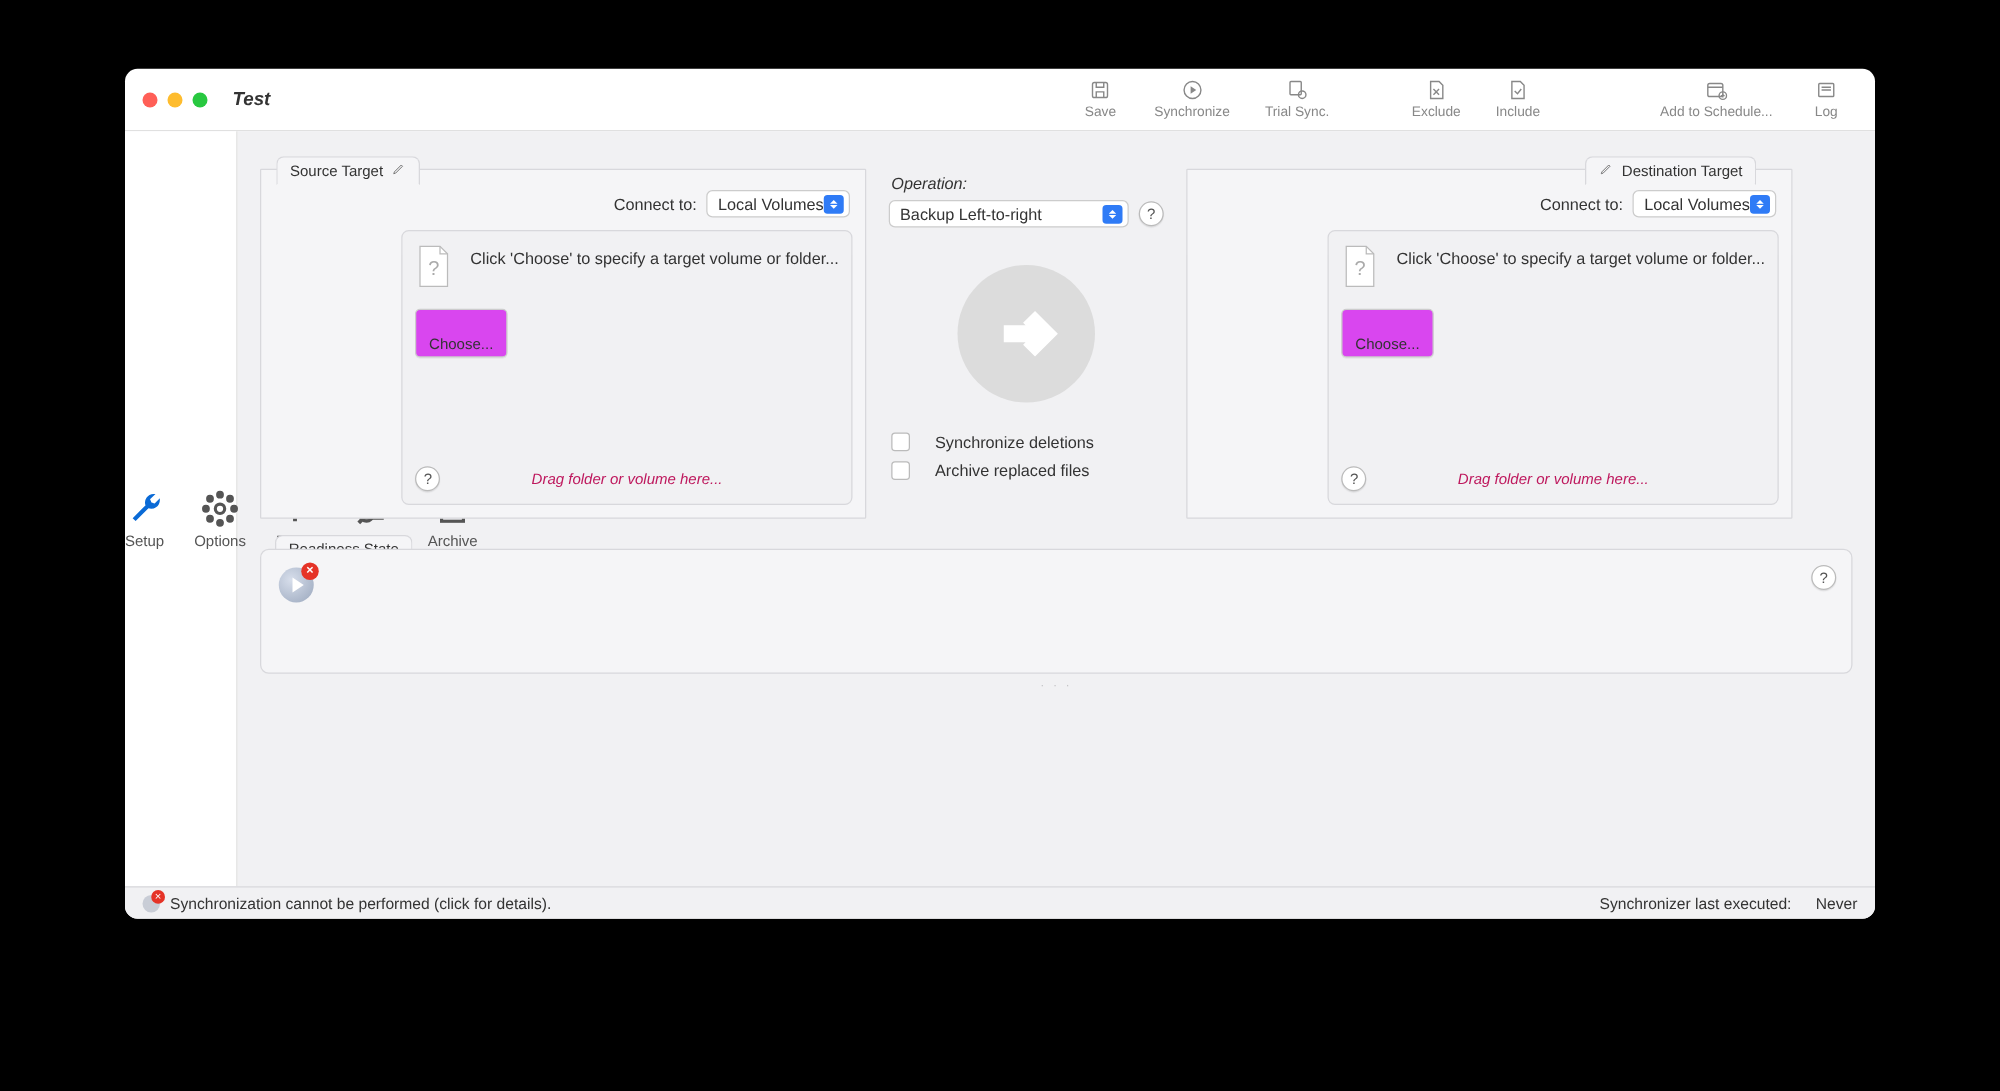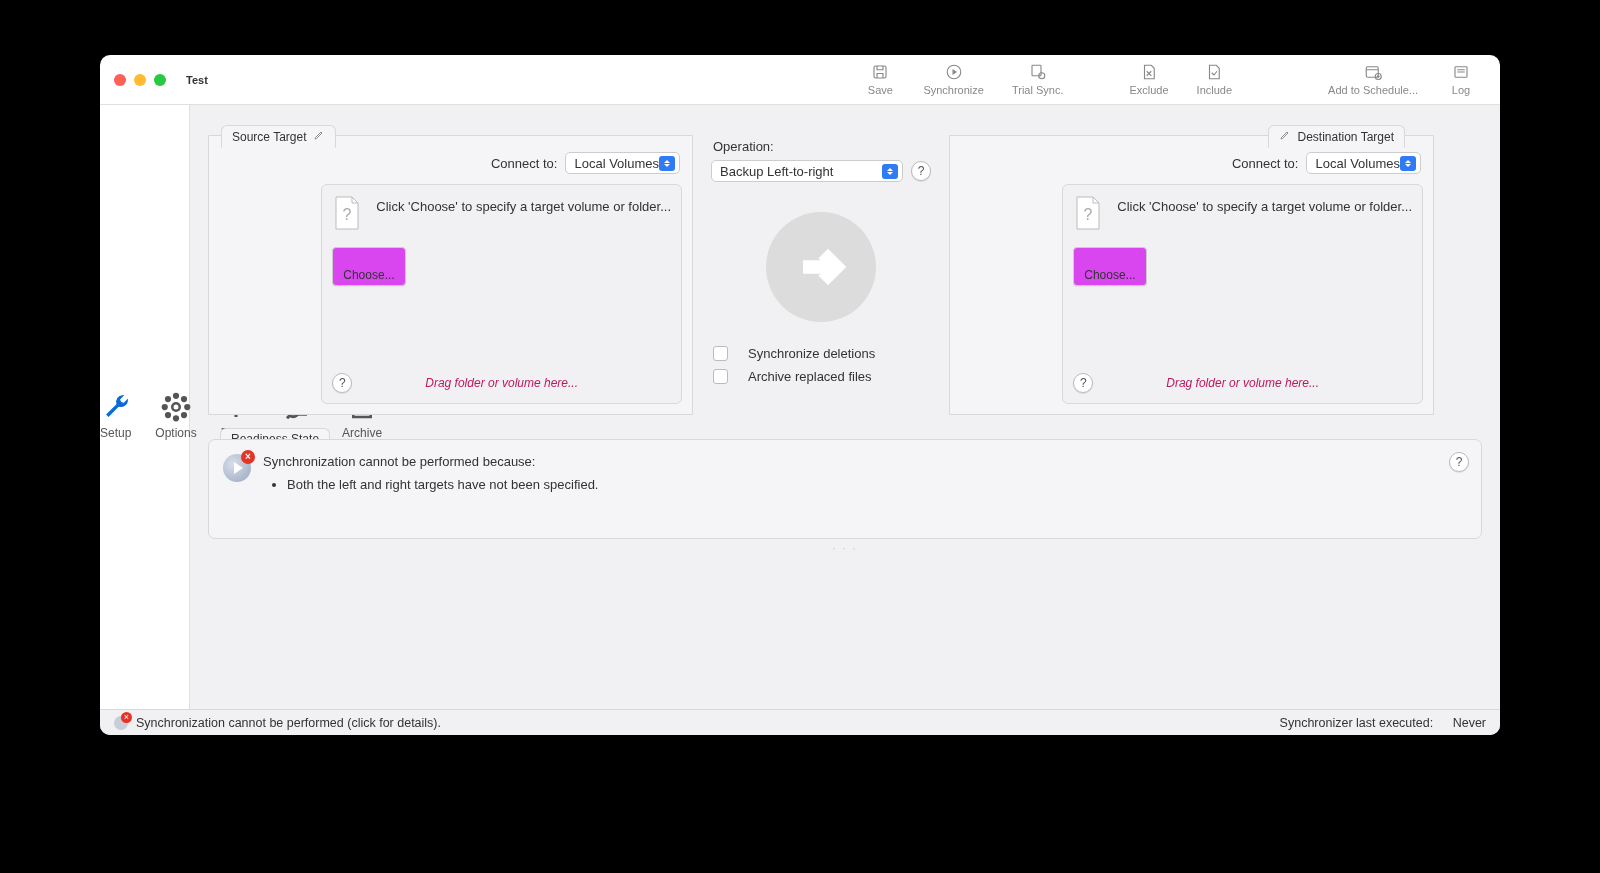--- a/index.html
+++ b/index.html
@@ -39,7 +39,7 @@
   .dot.red { background: #ff5f57; }
   .dot.yellow { background: #febc2e; }
   .dot.green { background: #28c840; }
-  .title { font-weight: 600; font-size: 11px; }
+  .title { font-weight: 600; font-size: 15px; font-style: italic; }
   .titlebar-spacer { flex: 1; }
   .tb-btn {
     display: flex;

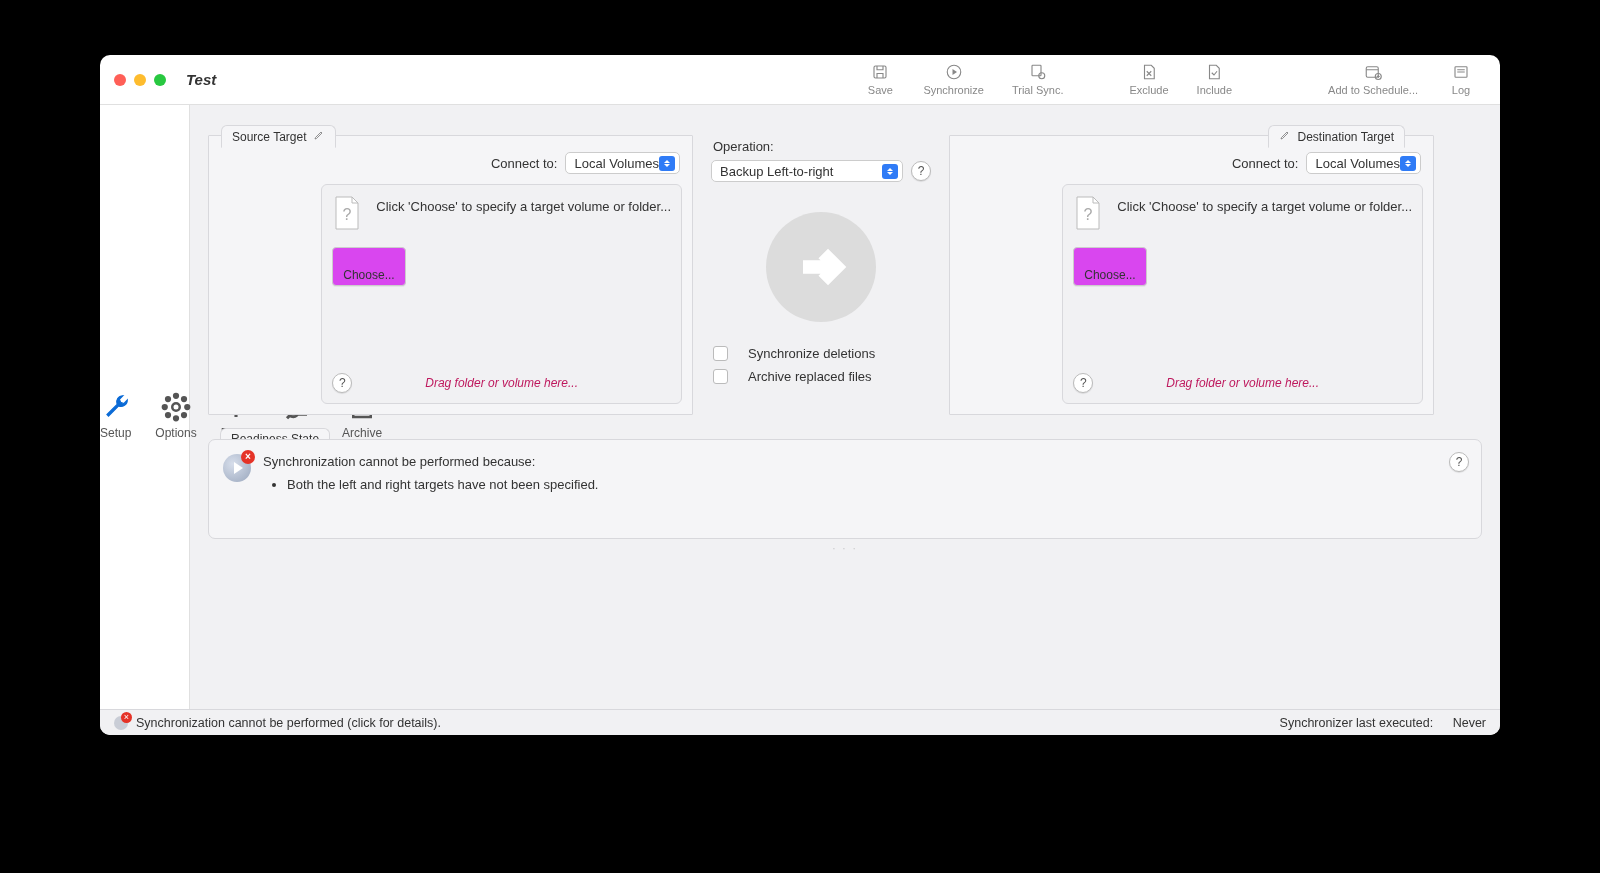--- a/index.html
+++ b/index.html
@@ -189,7 +189,7 @@
     display:flex; flex-direction:column;
     padding-top: 10px;
   }
-  .op-label { font-size:13px; margin:6px 0 6px 2px; }
+  .op-label { font-size:13px; margin:6px 0 6px 2px;font-style:italic; }
   .op-row { display:flex; align-items:center; gap:8px; }
   .op-row .select { flex:1; }
   .big-arrow {

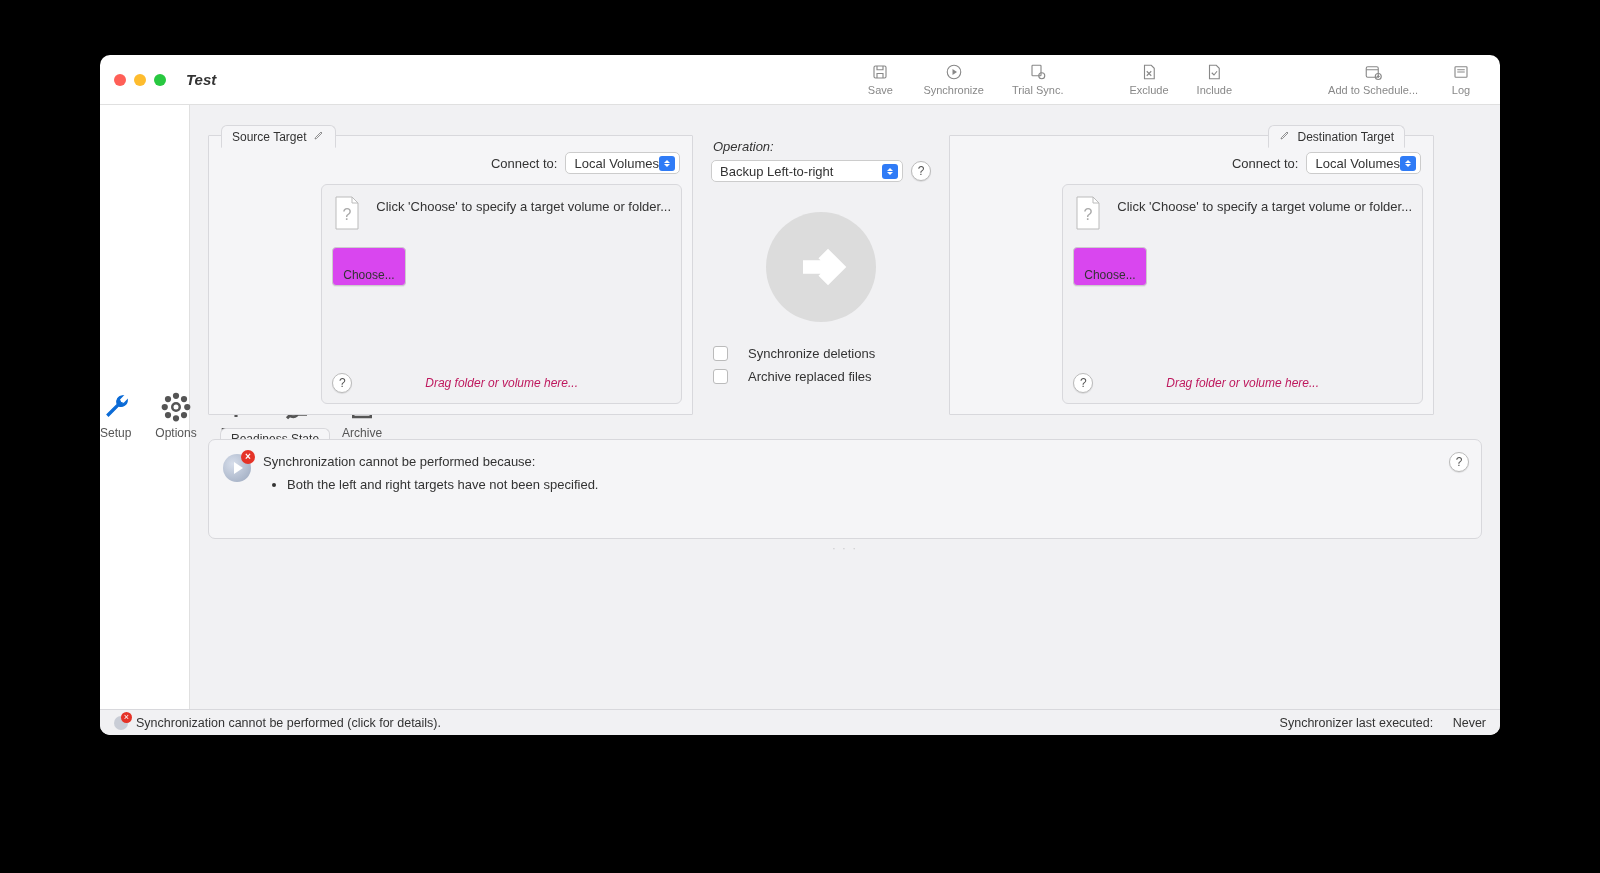--- a/index.html
+++ b/index.html
@@ -497,12 +497,6 @@
           <div class="play-err">
             <div class="err-badge">×</div>
           </div>
-          <div class="readiness-text">
-            <div>Synchronization cannot be performed because:</div>
-            <ul>
-                <li>Both the left and right targets have not been specified.</li>
-              </ul>
-          </div>
           <div class="help-btn help-top-right">?</div>
         </div>
       </div>

